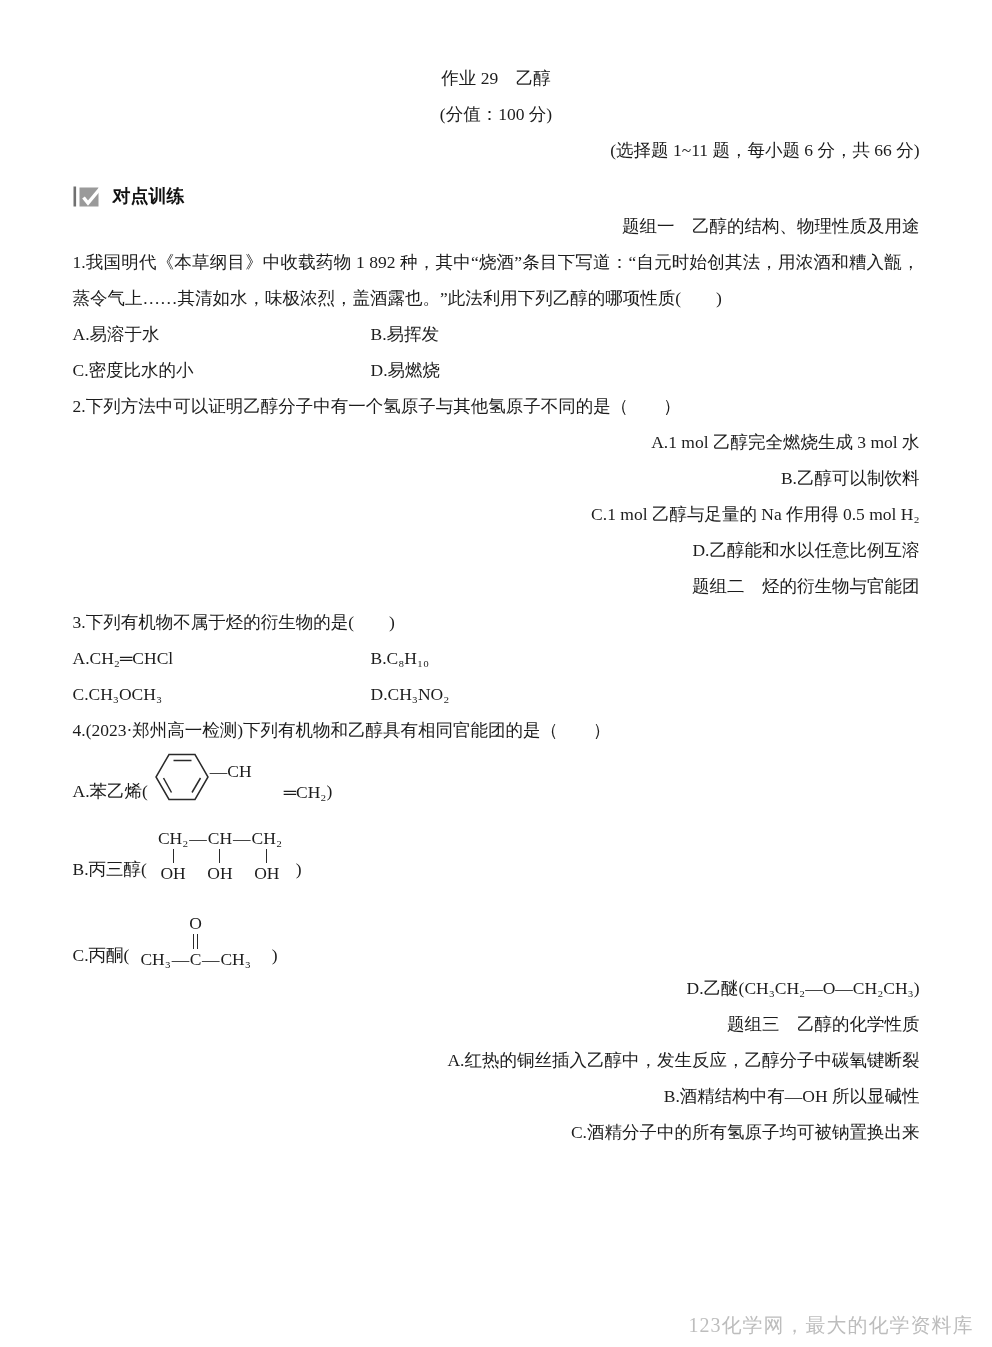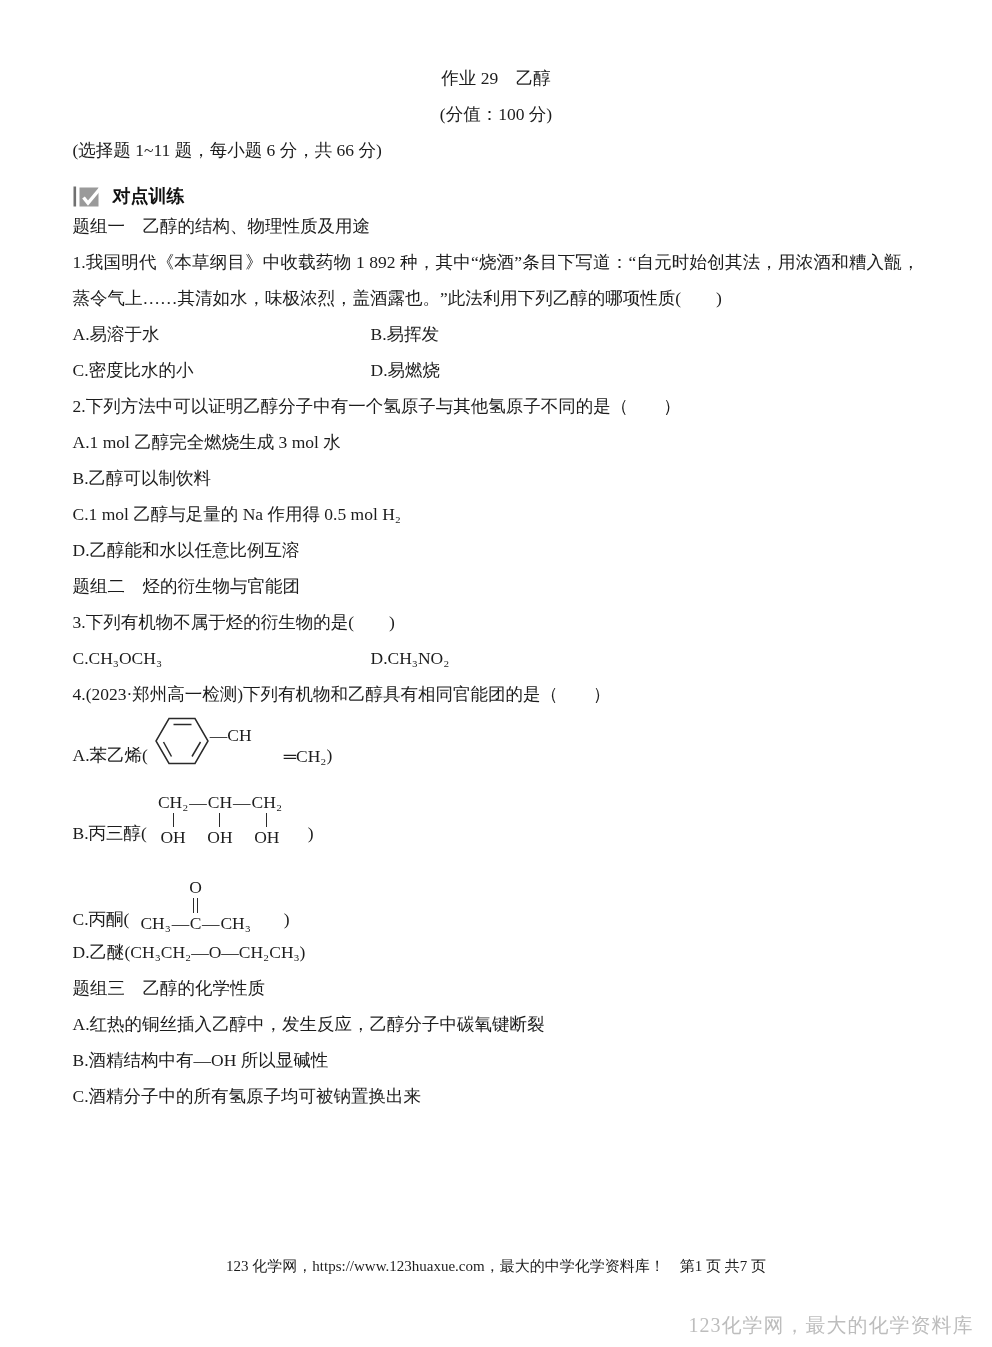--- a/index.html
+++ b/index.html
@@ -16,7 +16,7 @@
     overflow: hidden;
   }
   .content { position: absolute; left: 70px; right: 70px; top: 60px; }
-  .line { margin: 0; line-height: 36px; }
+  .line { margin: 0; line-height: 36px; text-align: right; }
   .center { text-align: center; }
   .stem { text-align: justify; }
   .section-header {

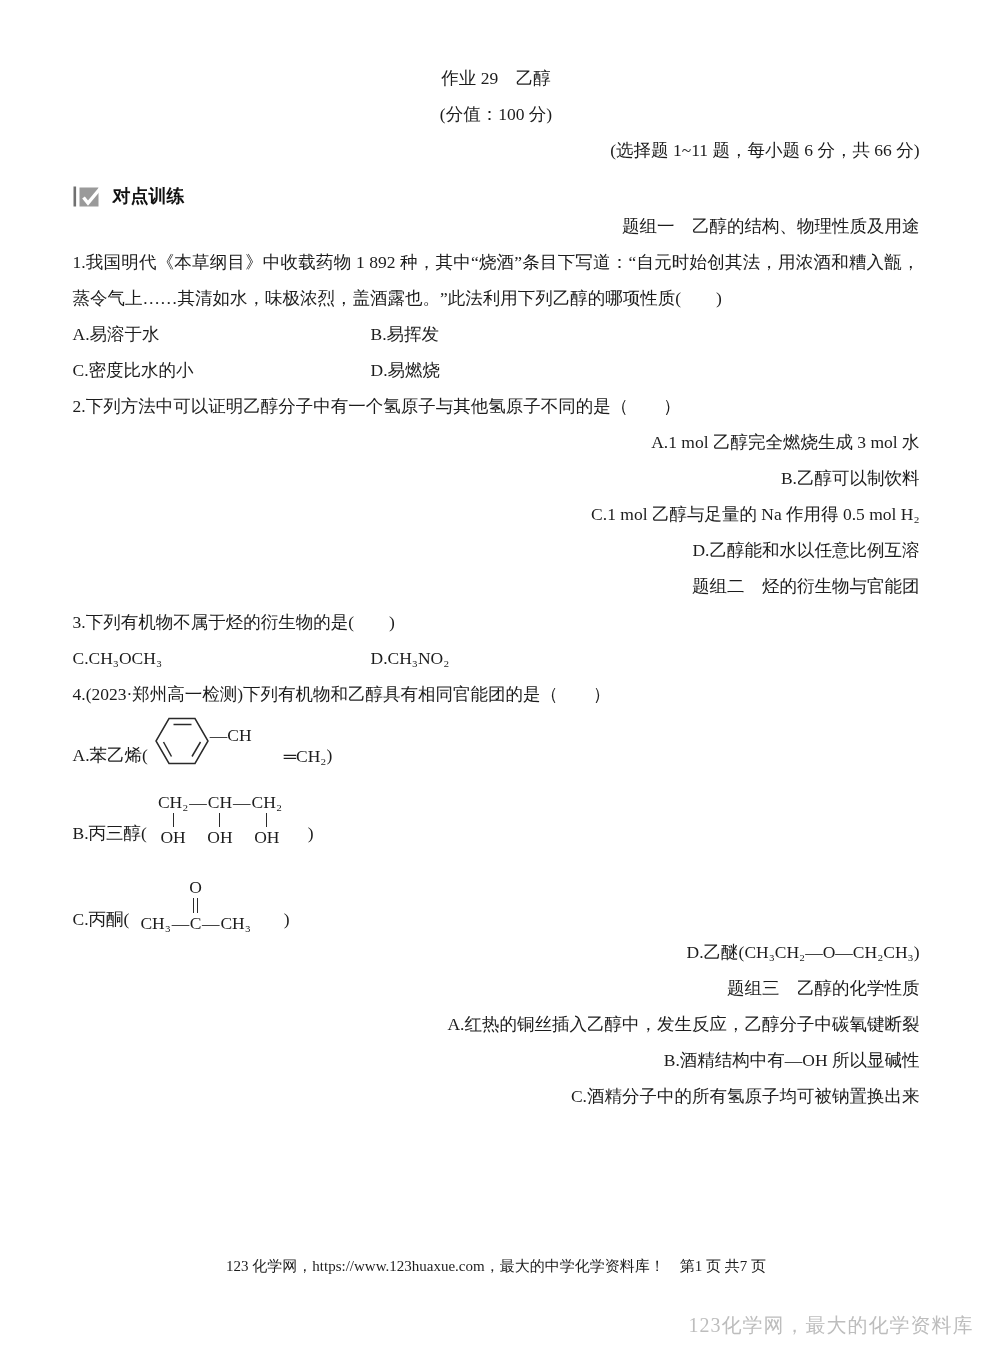--- a/index.html
+++ b/index.html
@@ -101,6 +101,10 @@
 
     <p class="line stem">3.下列有机物不属于烃的衍生物的是(　　)</p>
     <div class="opt2col">
+      <span class="c1">A.CH₂═CHCl</span>
+      <span>B.C₈H₁₀</span>
+    </div>
+    <div class="opt2col">
       <span class="c1">C.CH₃OCH₃</span>
       <span>D.CH₃NO₂</span>
     </div>

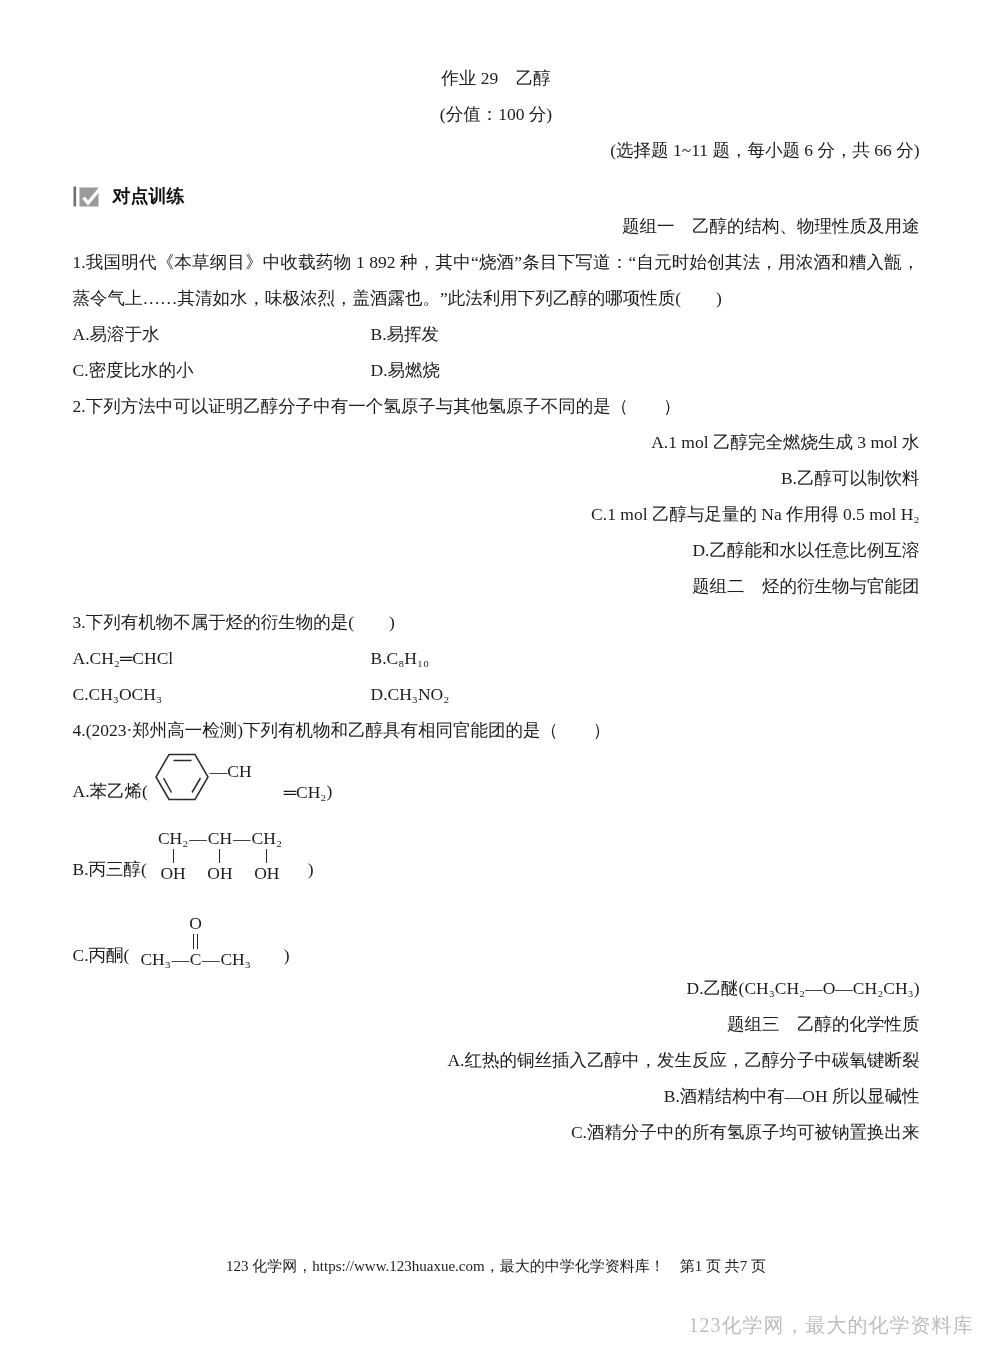--- a/index.html
+++ b/index.html
@@ -41,7 +41,7 @@
     grid-template-columns: repeat(5, auto);
     text-align: center;
     line-height: 21px;
-    margin: 0 16px 0 10px;
+    margin: 0 4px 0 10px;
     align-items: center;
   }
   .vbond { width: 0; height: 14px; border-left: 1.4px solid #2a2a2a; justify-self: center; }

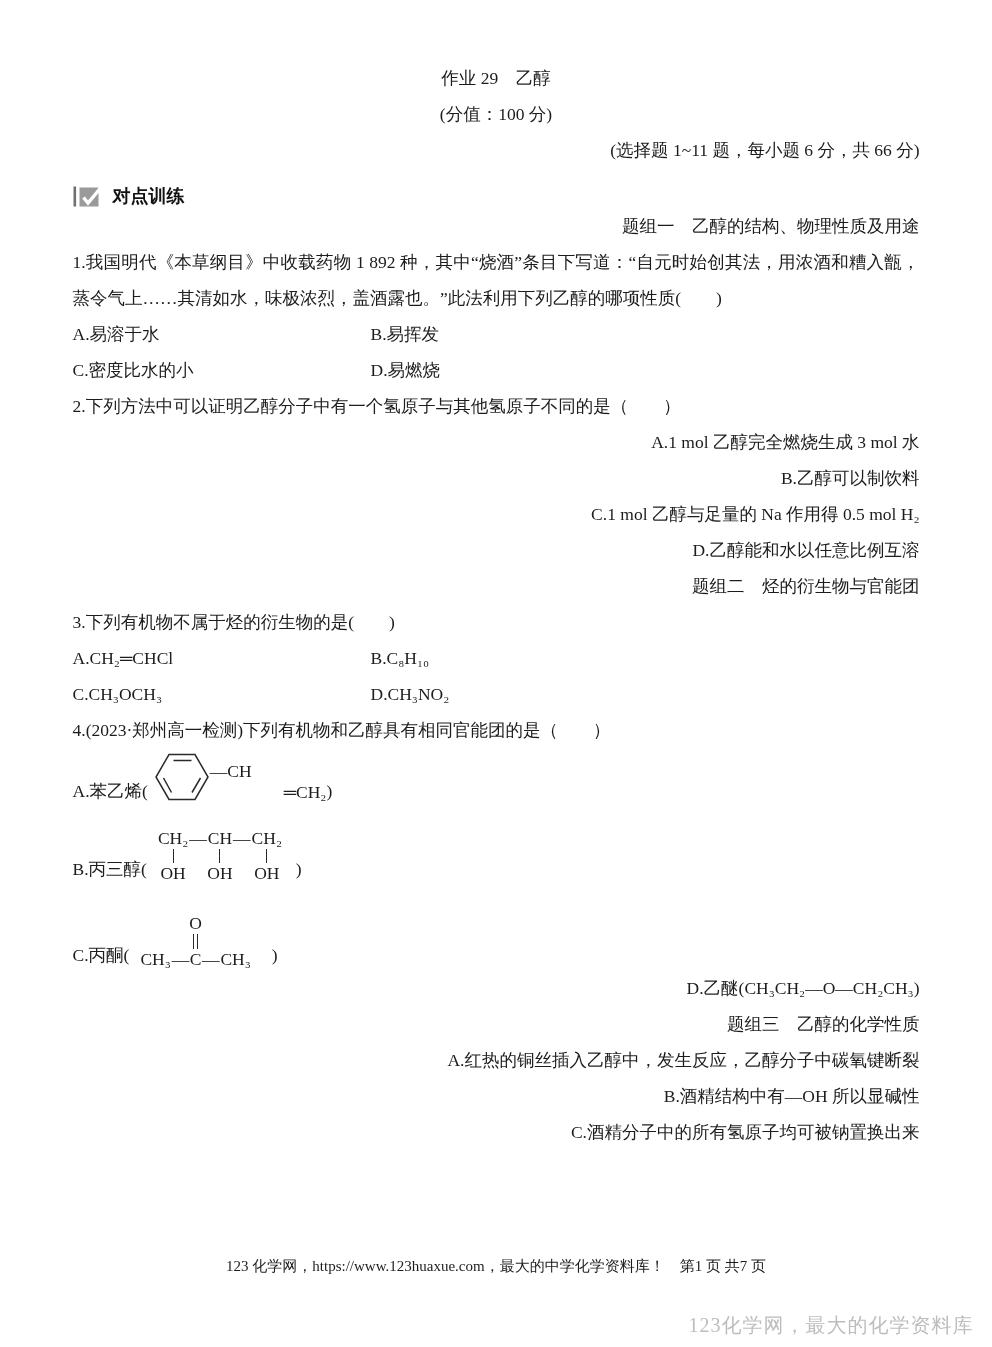--- a/index.html
+++ b/index.html
@@ -178,7 +178,6 @@
 
   </div>
 
-  <div class="footer">123 化学网，https://www.123huaxue.com，最大的中学化学资料库！　第1 页 共7 页</div>
   <div class="watermark">123化学网，最大的化学资料库</div>
 </div>
 

